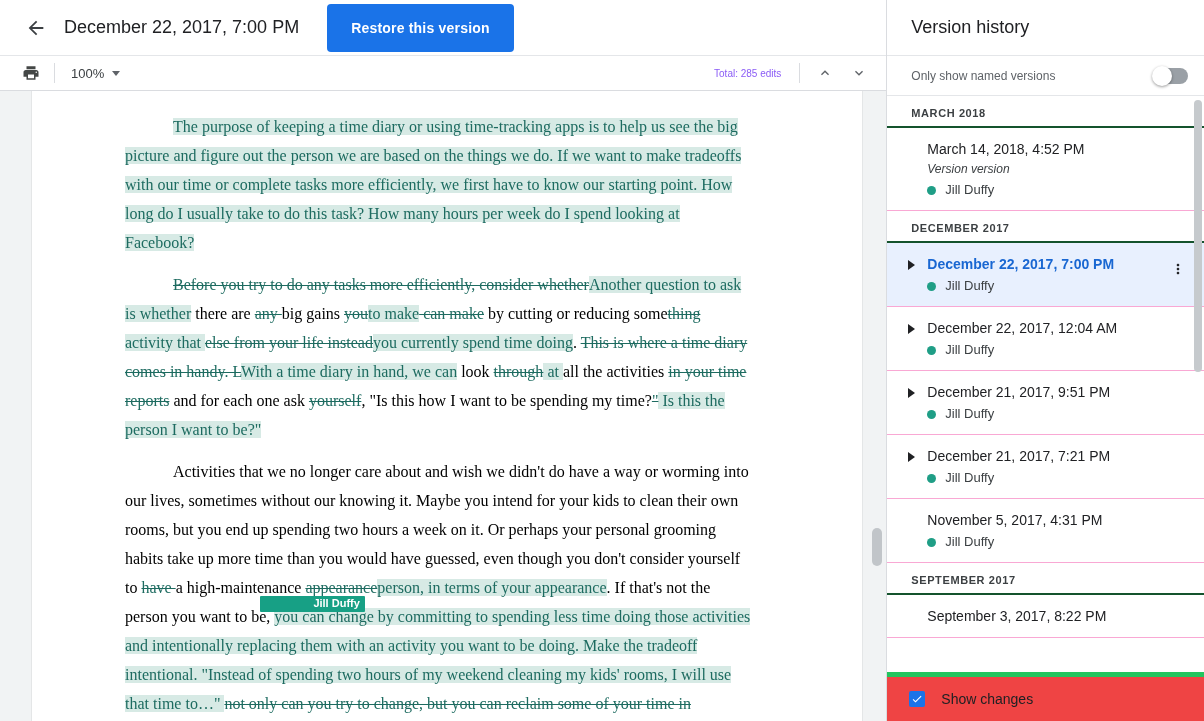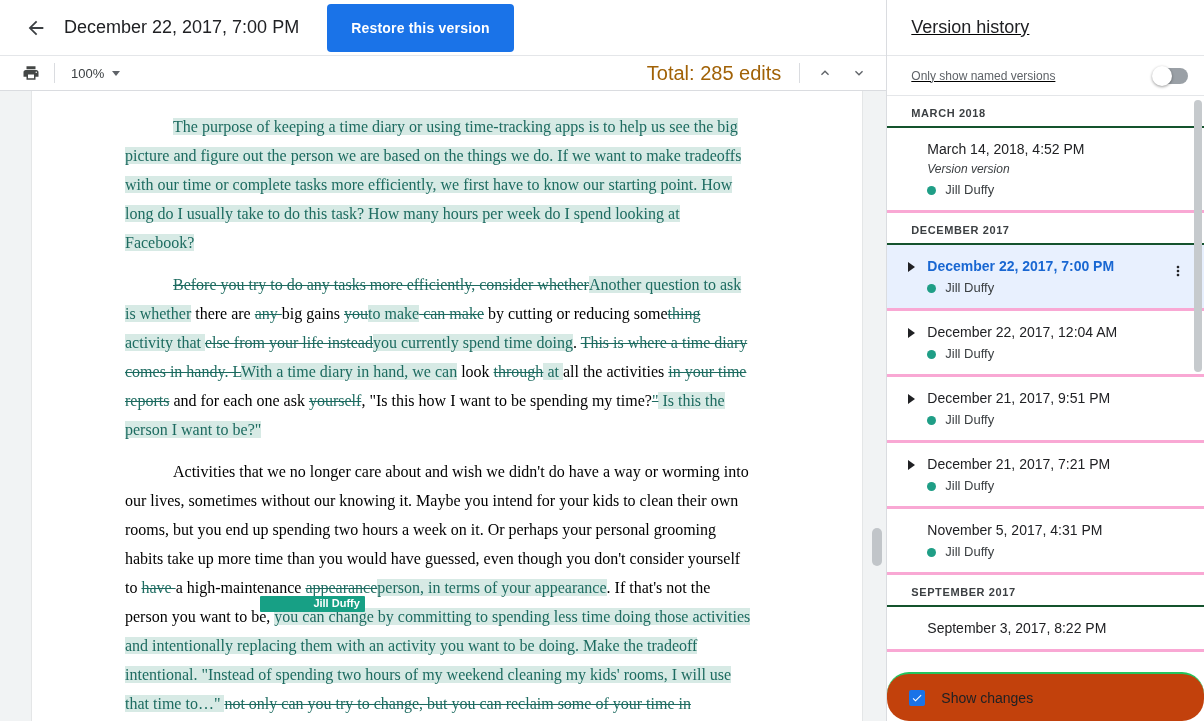--- a/index.html
+++ b/index.html
@@ -50,7 +50,7 @@
 
   
   .sidebar { width:324px; height:721px; border-left:1px solid #dadce0; background:#fff;
-             position:relative; overflow:hidden;text-decoration:underline; }
+             position:relative; overflow:hidden; }
   .sb-title { height:56px; padding:17px 0 0 24px; font-size:18px; color:#202124;
               border-bottom:1px solid #e4e6e9; }
   .named-row { height:40px; display:flex; align-items:center; padding:0 14px 0 24px;

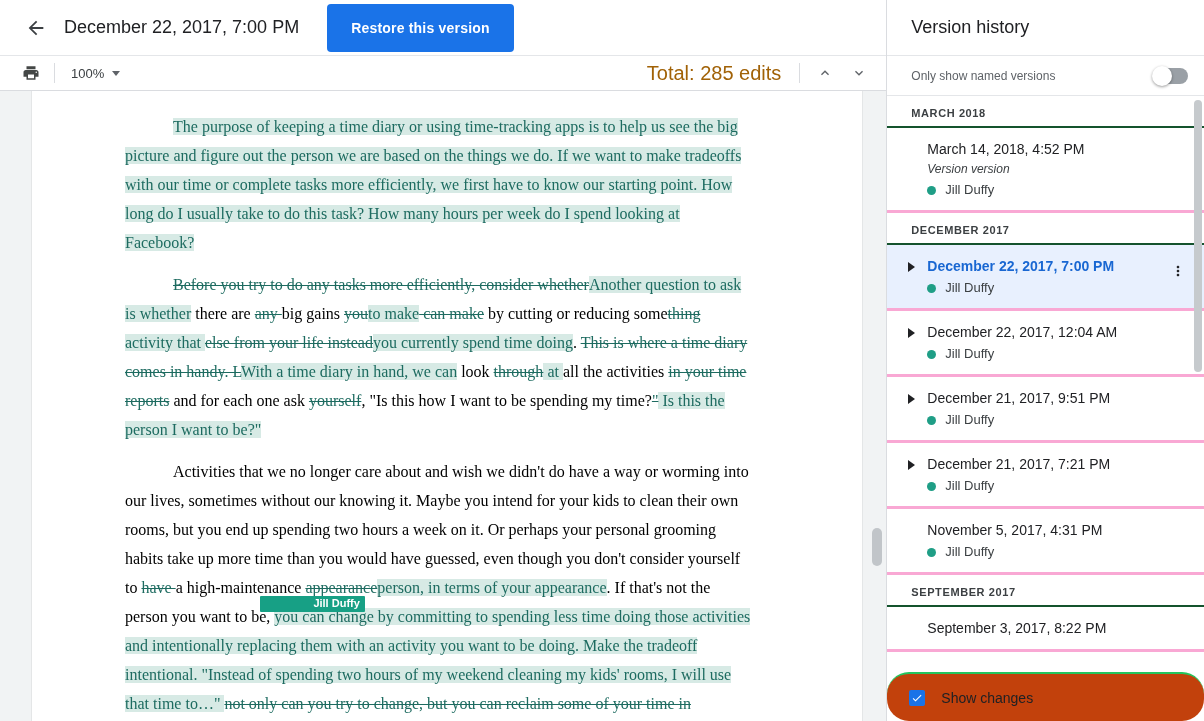--- a/index.html
+++ b/index.html
@@ -30,7 +30,7 @@
   .caret-down { width:0; height:0; border-left:4px solid transparent; border-right:4px solid transparent;
                 border-top:5px solid #5f6368; }
   .tb-right { margin-left:auto; display:flex; align-items:center; }
-  .total-edits { font-size:20px; color:#a16207; margin-right:10px; }
+  .total-edits { font-size:10px; color:#8b5cf6; margin-right:10px; }
   .chev-btn { width:34px; height:26px; border:none; background:transparent; cursor:pointer;
               display:flex; align-items:center; justify-content:center; }
 

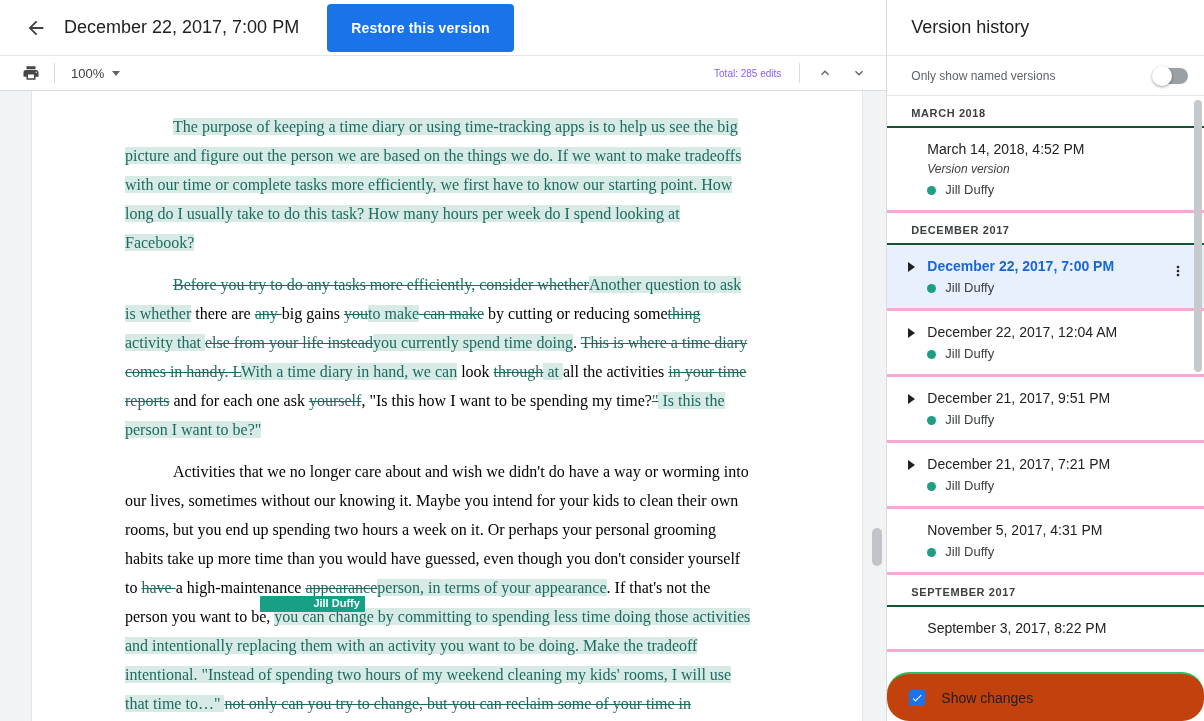--- a/index.html
+++ b/index.html
@@ -65,7 +65,7 @@
   .version-list { position:absolute; top:96px; left:0; right:0; bottom:0; overflow:hidden; }
   .month-header { padding:11px 0 7px 24px; font-size:11px; font-weight:700; color:#3c4043;
                   letter-spacing:.6px; border-bottom:2px solid #14532d; }
-  .entry { padding:12px 16px 12px 40px; border-bottom:3px solid #f9a8d4; position:relative;
+  .entry { padding:12px 16px 12px 40px; border-bottom:1px solid #f9a8d4; position:relative;
            cursor:pointer; }
   .entry.selected { background:#e8f0fe; }
   .expand-icon { position:absolute; left:21px; top:17px; width:0; height:0;

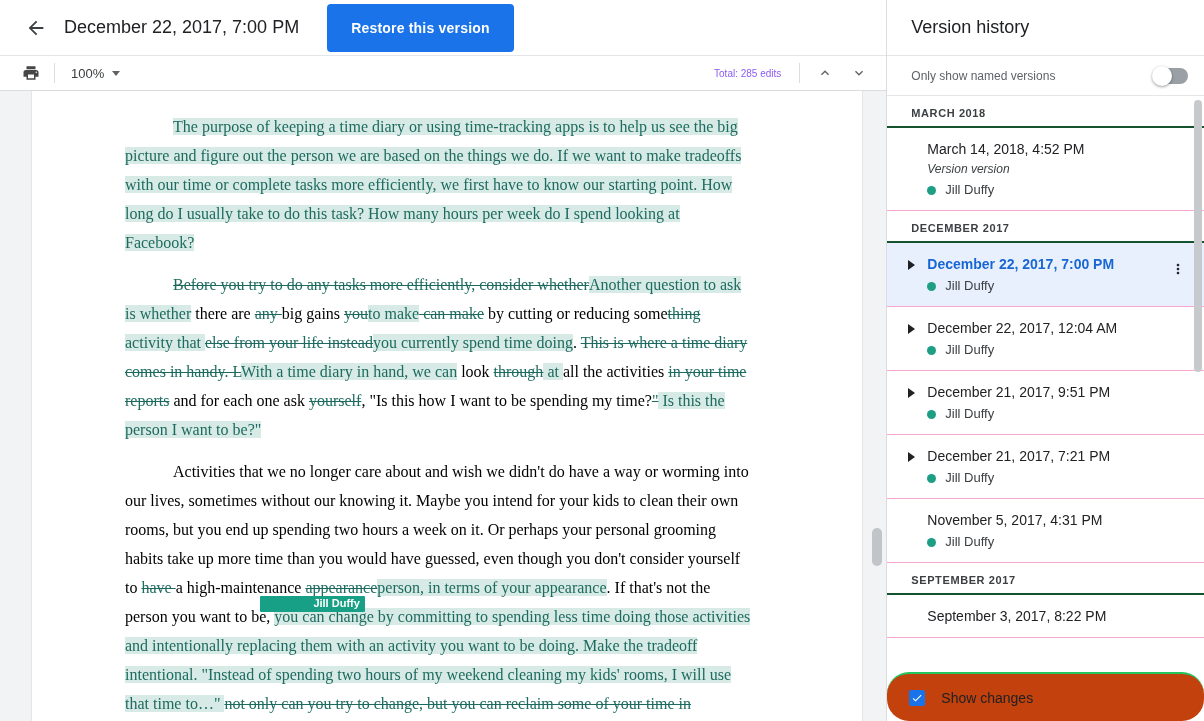--- a/index.html
+++ b/index.html
@@ -80,8 +80,8 @@
   .more-btn { position:absolute; right:14px; top:14px; width:24px; height:24px; border:none;
               background:transparent; cursor:pointer; display:flex; align-items:center; justify-content:center; }
 
-  .sb-bottom { position:absolute; left:0; right:0; bottom:0; height:49px; background:#c2410c;
-               border-top:2px solid #22c55e; display:flex; align-items:center; padding-left:22px;border-radius:22px; }
+  .sb-bottom { position:absolute; left:0; right:0; bottom:0; height:49px; background:#ef4444;
+               border-top:5px solid #22c55e; display:flex; align-items:center; padding-left:22px; }
   .checkbox { width:16px; height:16px; border-radius:2px; background:#1a73e8; display:flex;
               align-items:center; justify-content:center; cursor:pointer; flex:none; }
   .cb-label { font-size:14px; color:#202124; margin-left:16px; }

